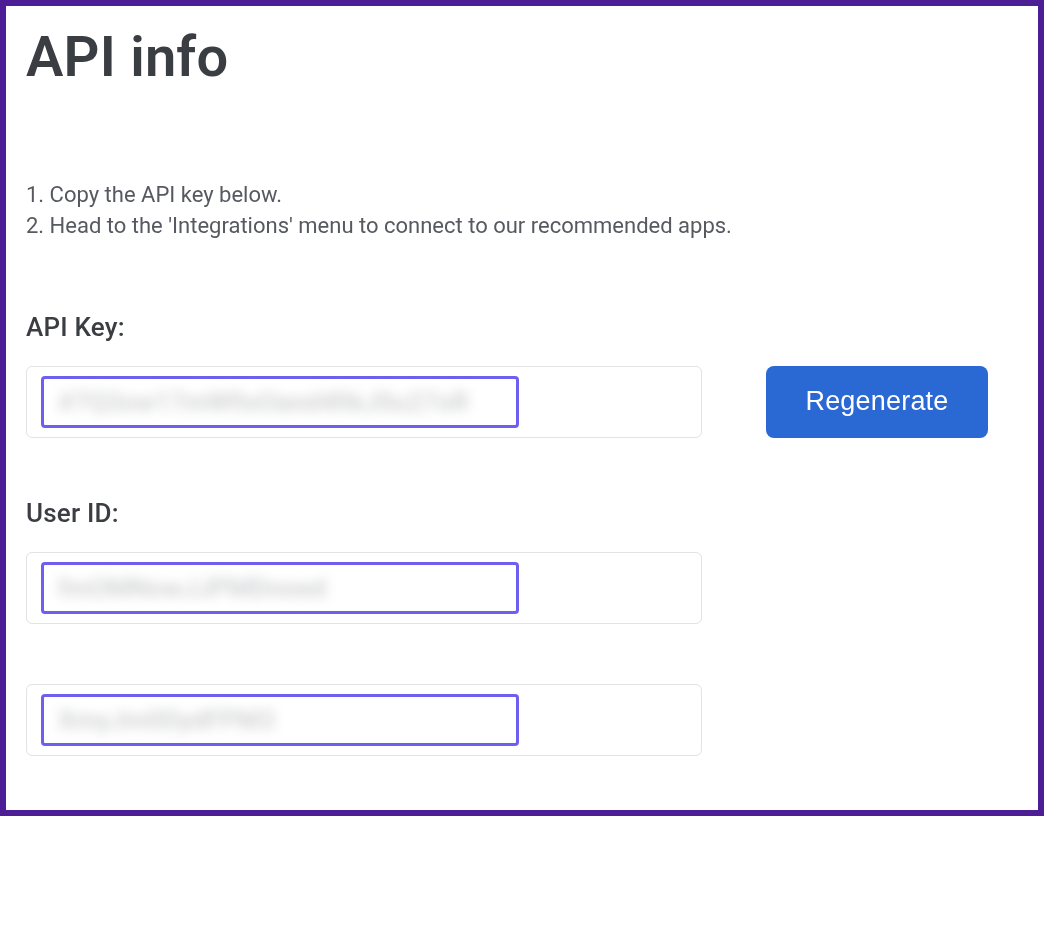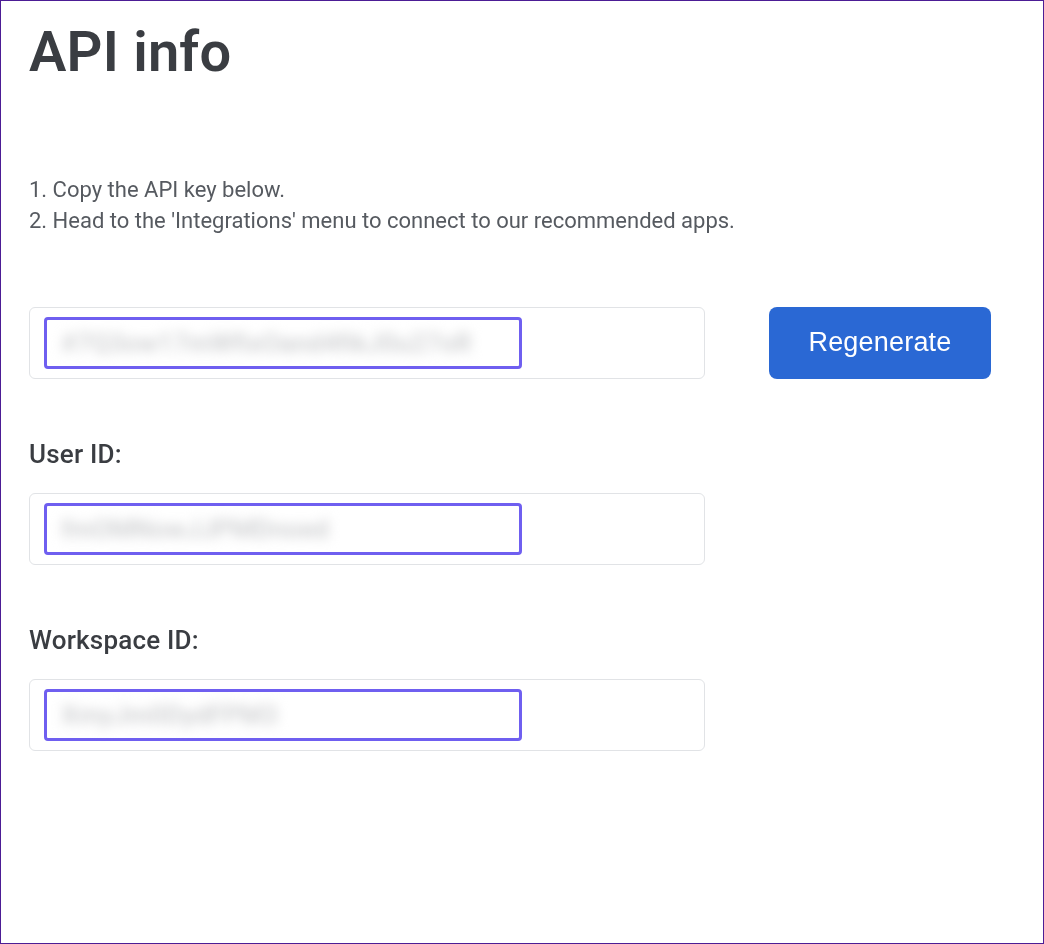--- a/index.html
+++ b/index.html
@@ -12,10 +12,10 @@
   }
   .panel {
     width: 1044px;
-    height: 944px;
-    border: 1px solid #4c1d95;
+    height: 816px;
+    border: 6px solid #4c1d95;
     background: #fff;
-    padding: 18px 28px 0 28px;
+    padding: 18px 28px 0 20px;
   }
   h1.page-title {
     font-size: 56px;

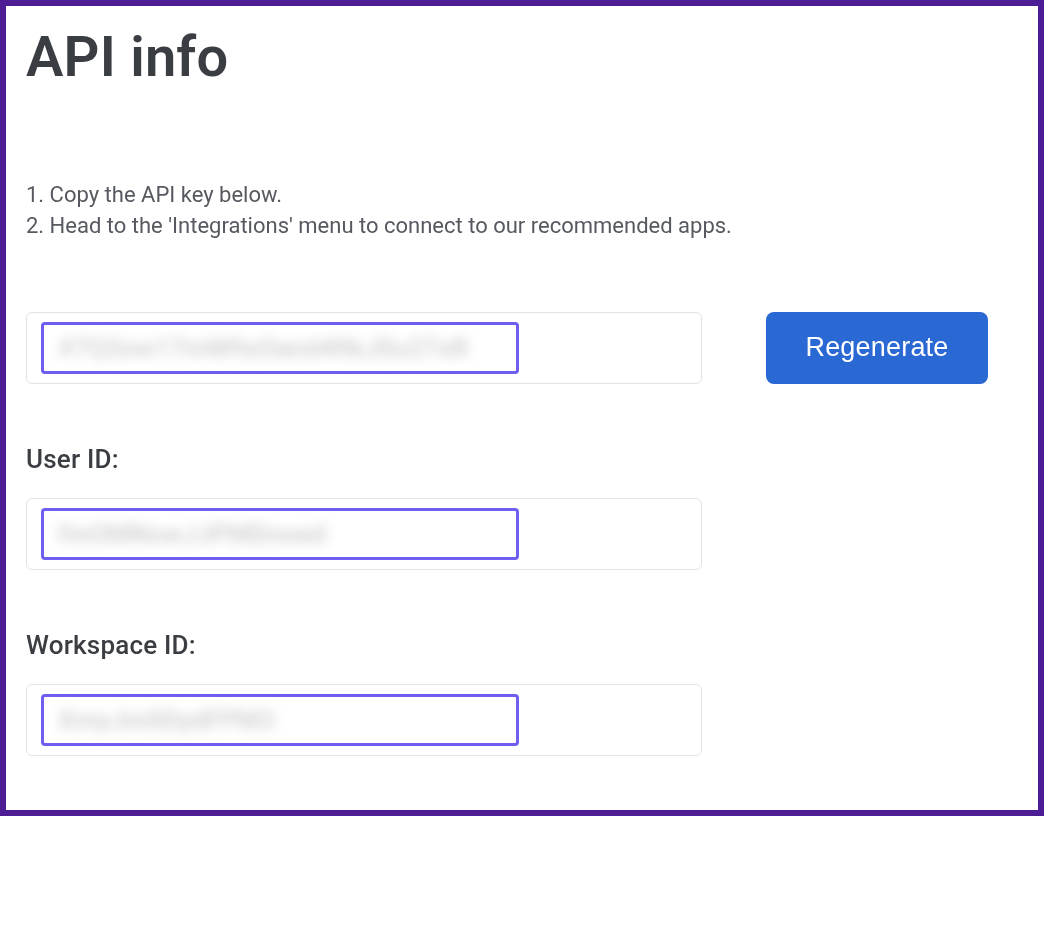--- a/index.html
+++ b/index.html
@@ -107,6 +107,7 @@
   </div>
 
   <div class="field-block">
+    <div class="field-label">API Key:</div>
     <div class="field-row">
       <div class="input-outer">
         <div class="input-inner">

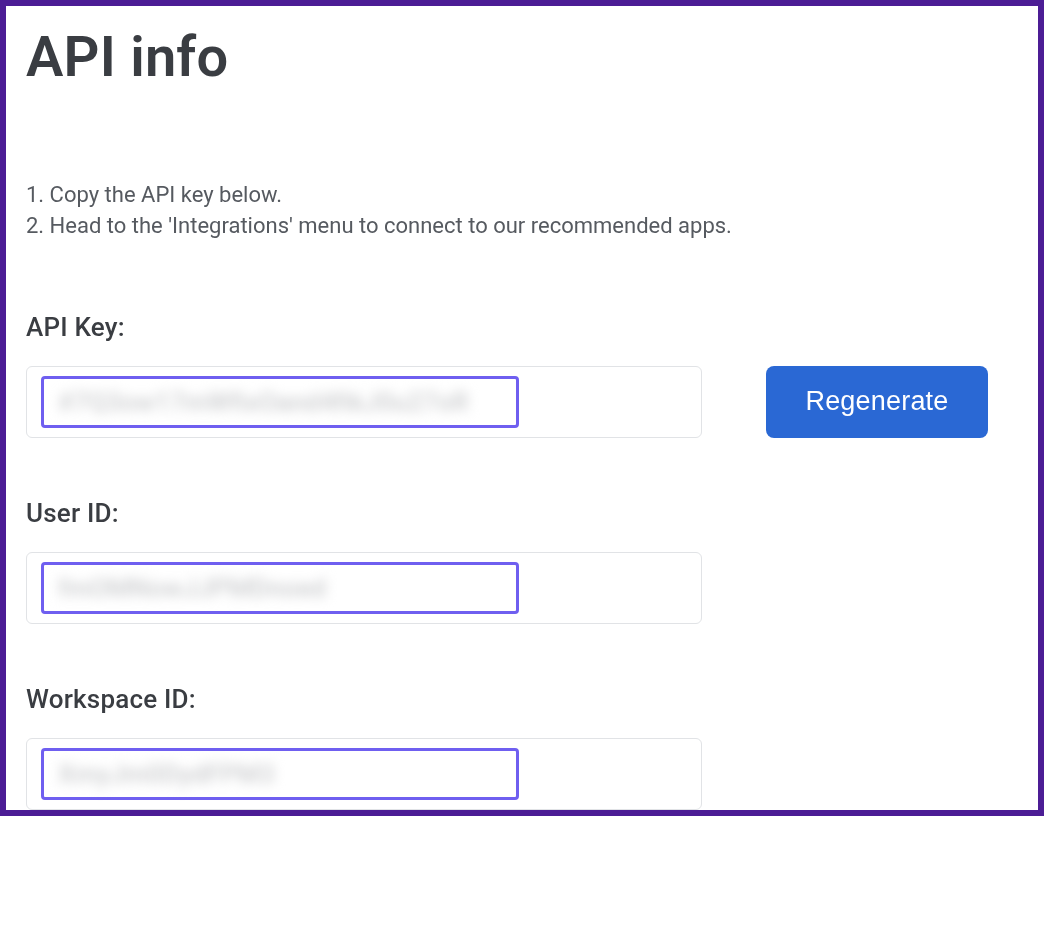--- a/index.html
+++ b/index.html
@@ -130,7 +130,6 @@
   </div>
 
   <div class="field-block">
-    <div class="field-label">Workspace ID:</div>
     <div class="field-row">
       <div class="input-outer">
         <div class="input-inner">

